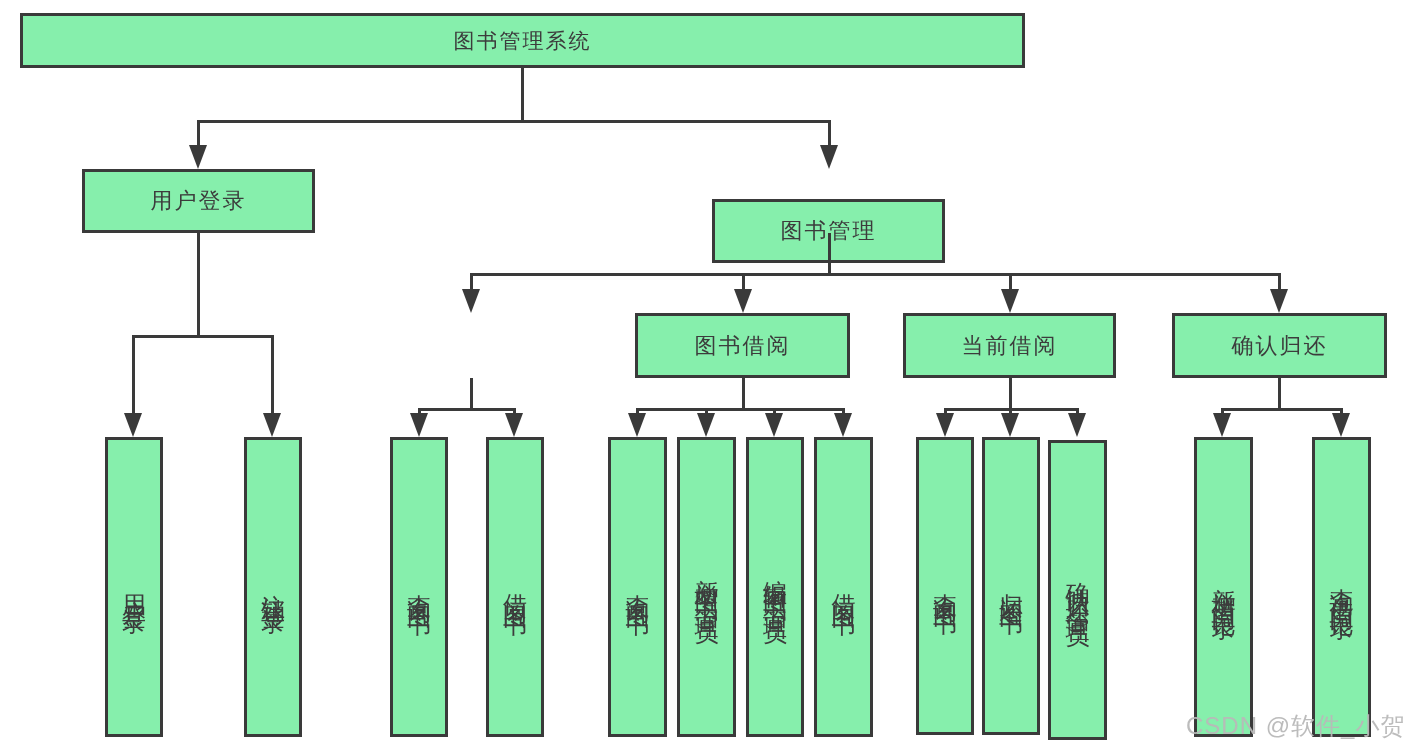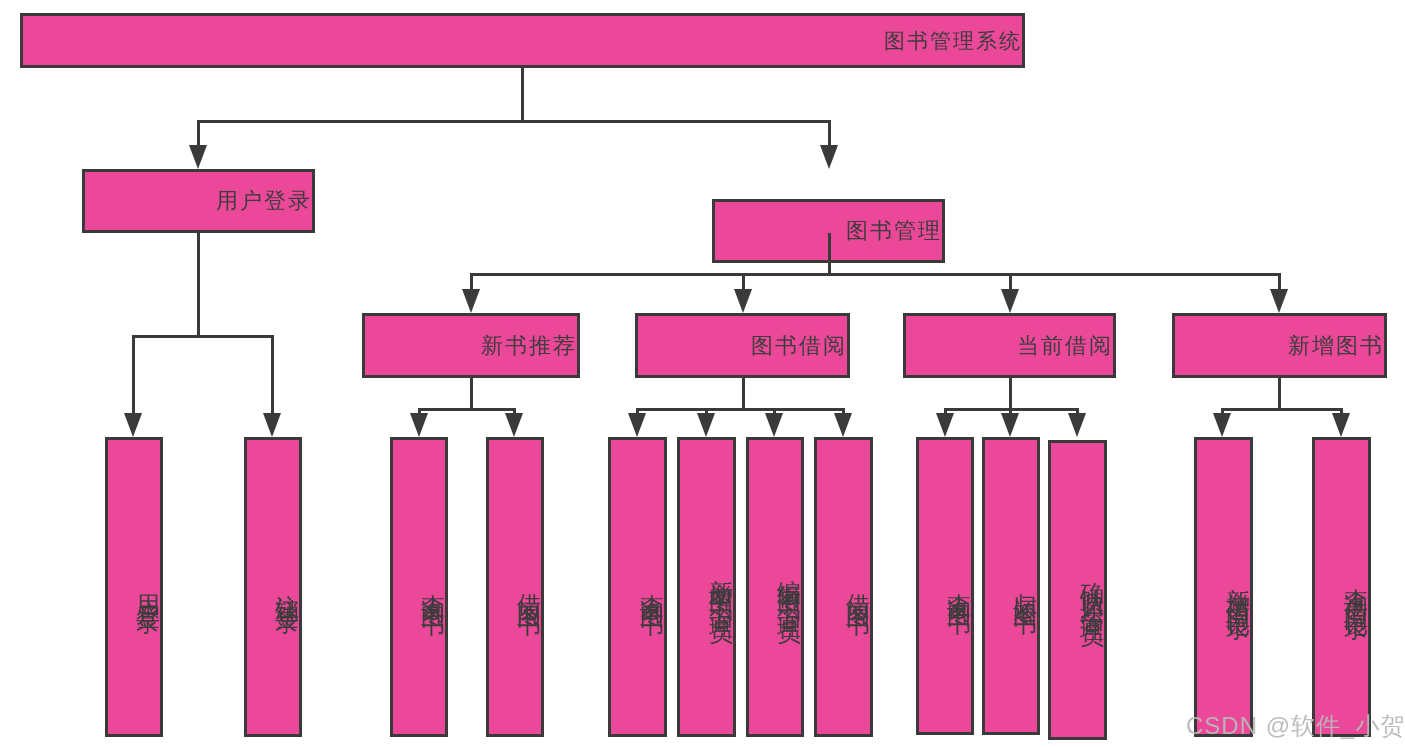--- a/index.html
+++ b/index.html
@@ -10,8 +10,8 @@
     color:#3c3c3c;
   }
   .node {
-    position:absolute; border:3px solid #3a3a3a; background:#ec4899;
-    display:flex; align-items:center; justify-content:flex-end;
+    position:absolute; border:3px solid #3a3a3a; background:#86efac;
+    display:flex; align-items:center; justify-content:center;
   }
   .node.h { font-size:22px; letter-spacing:2px; }
   .node.root { font-size:21px; }

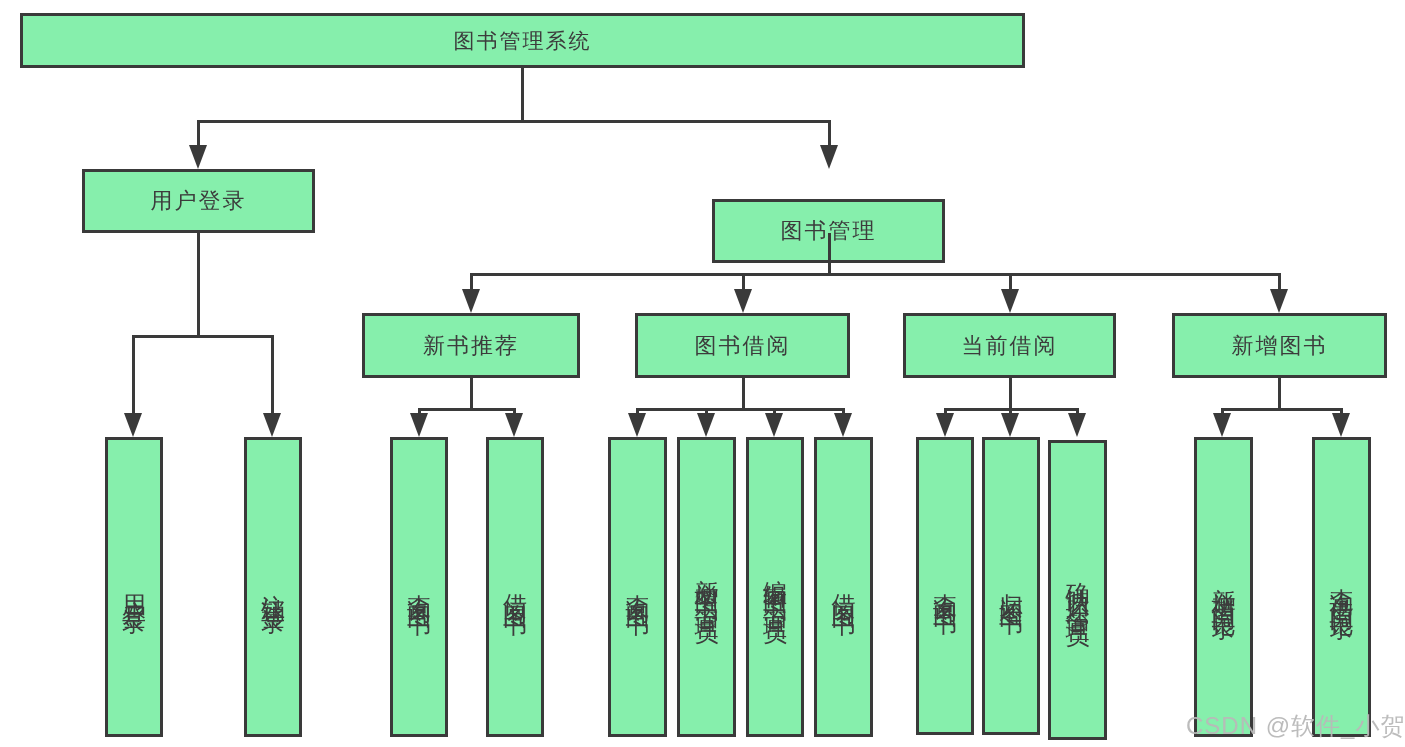--- a/index.html
+++ b/index.html
@@ -74,9 +74,6 @@
   <div class="vline" style="left:1278px; top:273px; height:18px;"></div>
   <div class="ahead" style="left:1270px; top:289px;"></div>
 
-  <div class="node h" style="left:362px; top:313px; width:218px; height:65px;">
-    <span>新书推荐</span>
-  </div>
   <div class="node h" style="left:635px; top:313px; width:215px; height:65px;">
     <span>图书借阅</span>
   </div>

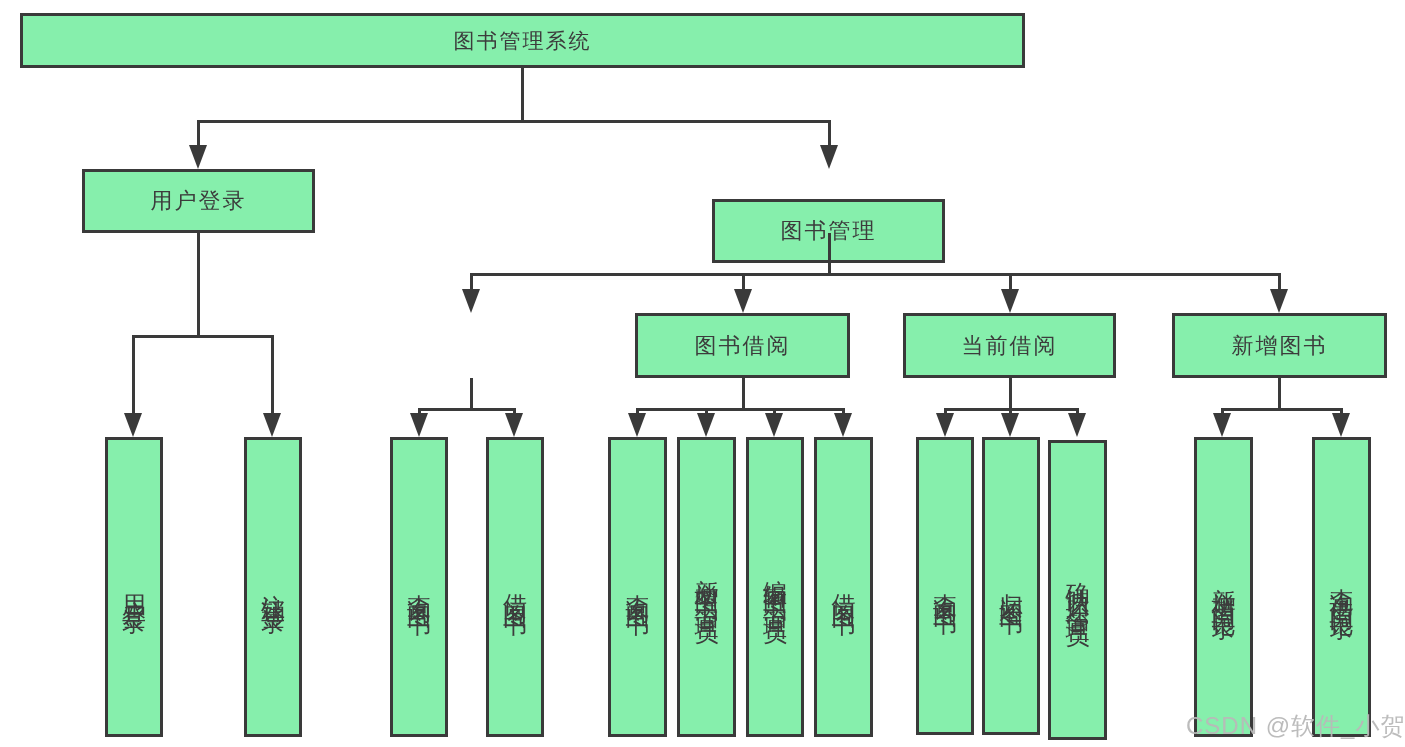--- a/index.html
+++ b/index.html
@@ -81,7 +81,7 @@
     <span>当前借阅</span>
   </div>
   <div class="node h" style="left:1172px; top:313px; width:215px; height:65px;">
-    <span>新增图书</span>
+    <span>确认归还</span>
   </div>
 
   <div class="vline" style="left:470px; top:378px; height:30px;"></div>

